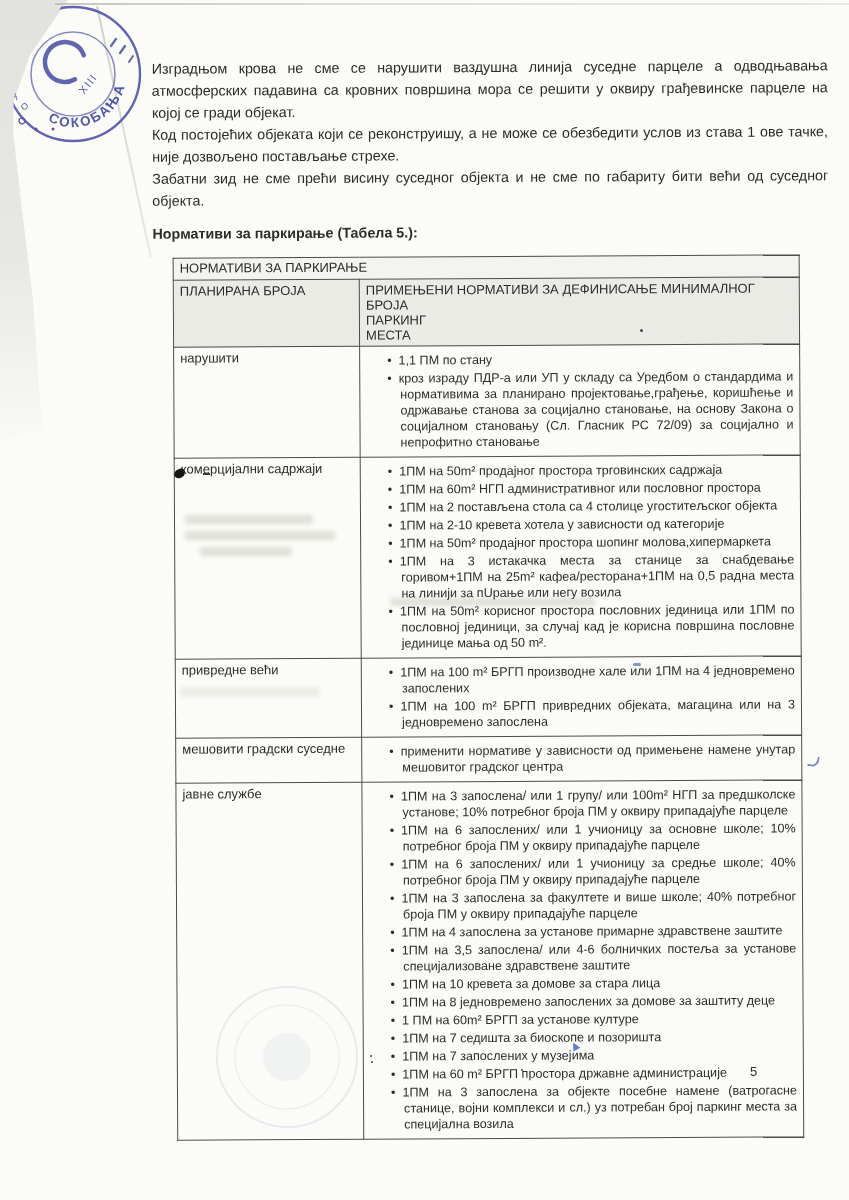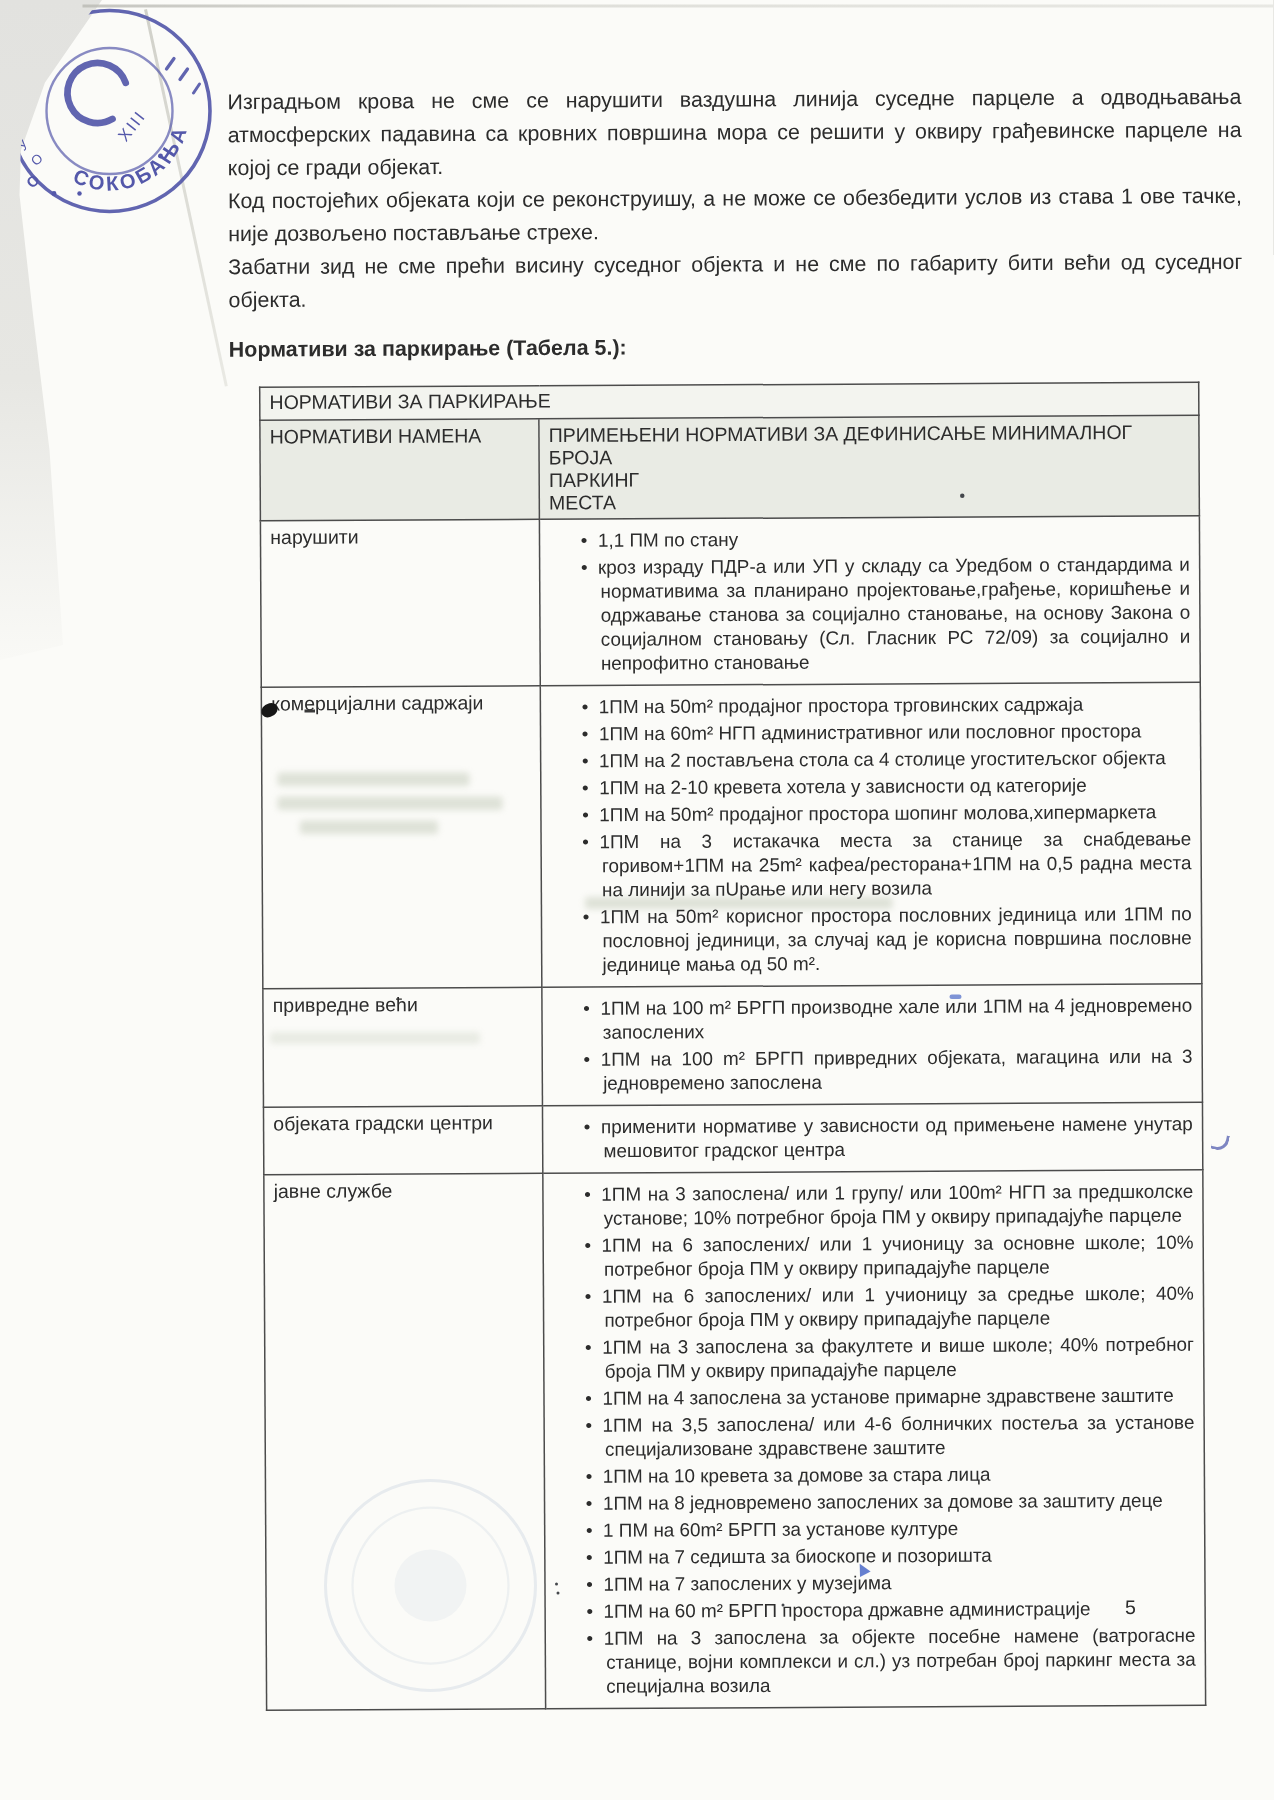--- a/index.html
+++ b/index.html
@@ -130,7 +130,7 @@
           <th class="t-title" colspan="2">НОРМАТИВИ ЗА ПАРКИРАЊЕ</th>
         </tr>
         <tr>
-          <th class="t-col1">НОРМАТИВИ НАМЕНА</th>
+          <th class="t-col1">ПЛАНИРАНА БРОЈА</th>
           <th class="t-col2">ПРИМЕЊЕНИ НОРМАТИВИ ЗА ДЕФИНИСАЊЕ МИНИМАЛНОГ БРОЈА
 ПАРКИНГ
 МЕСТА</th>

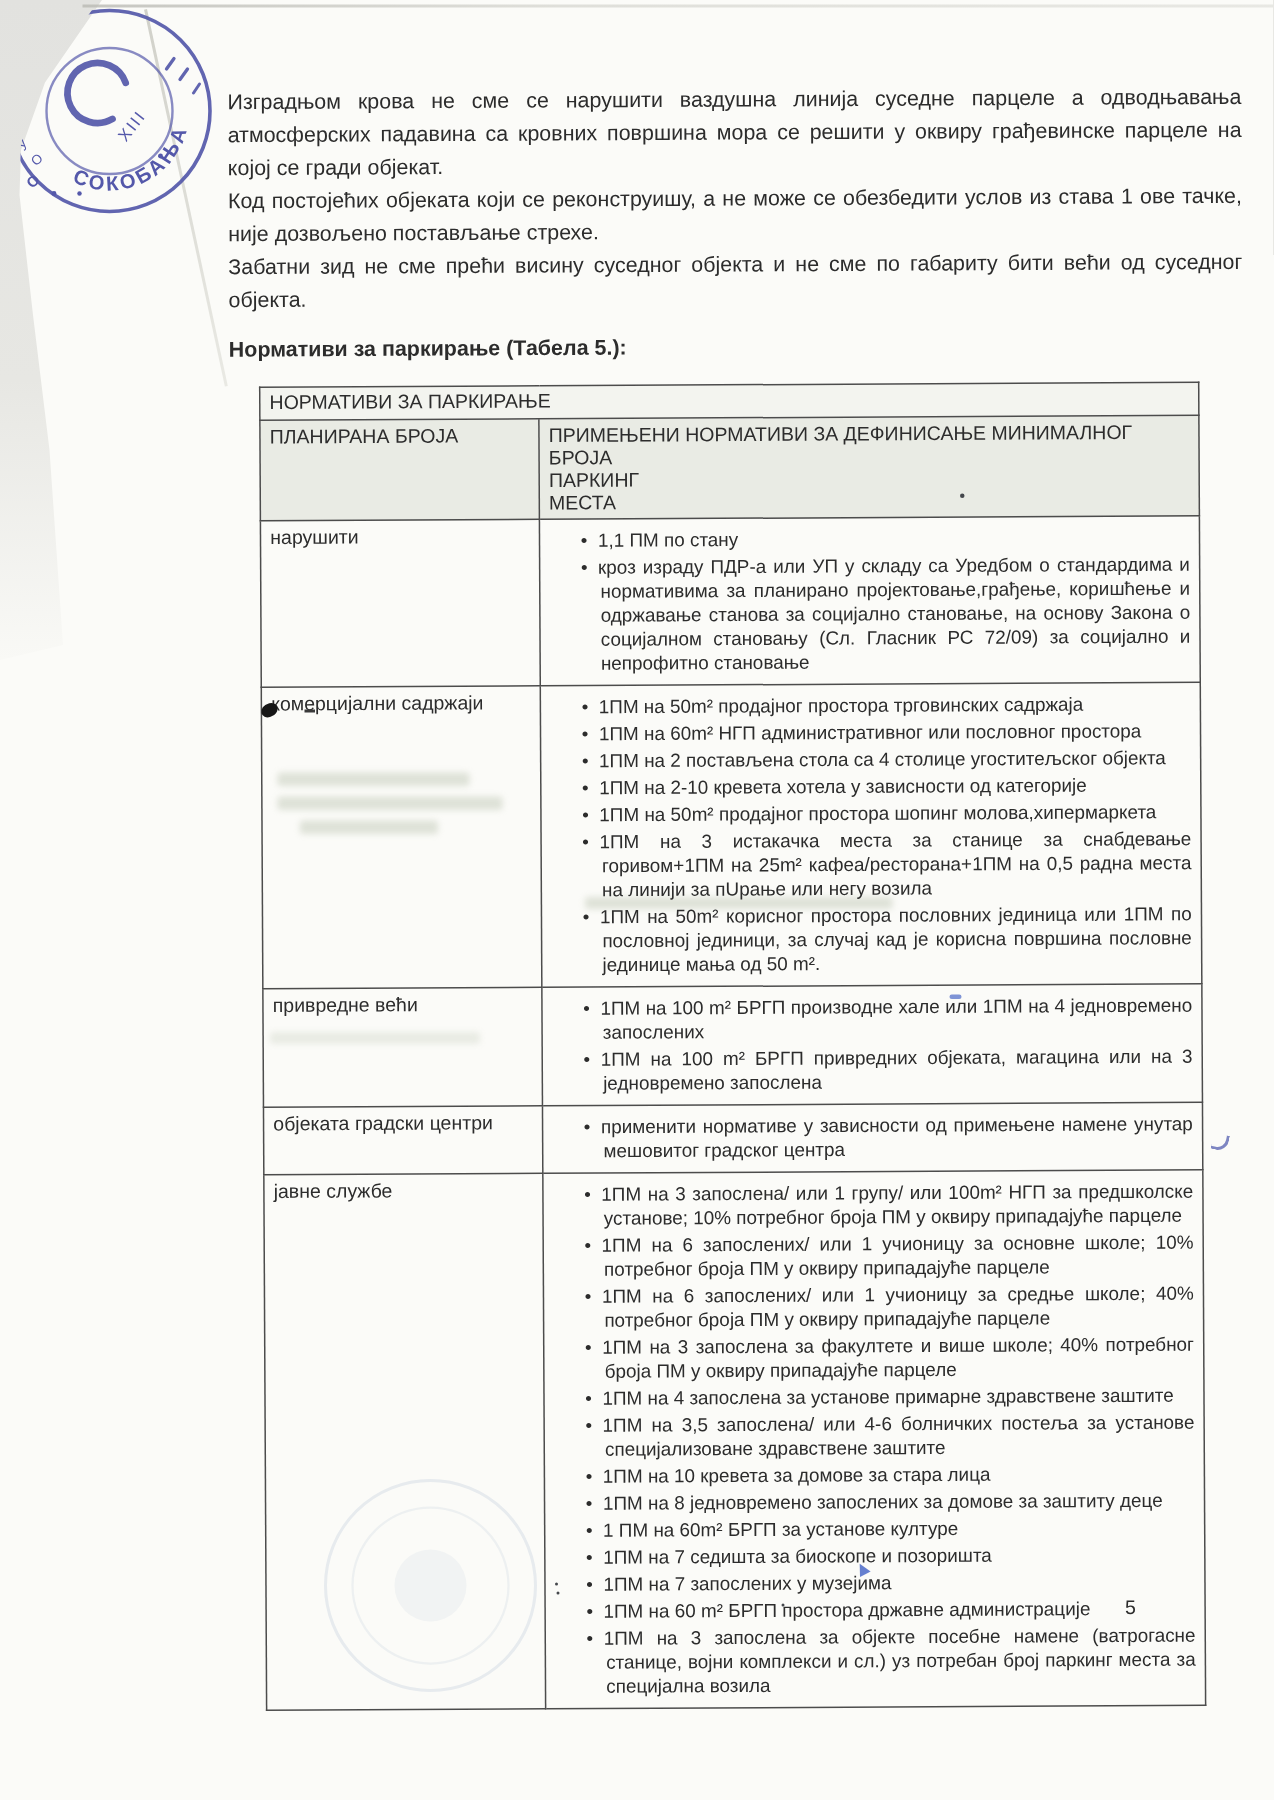--- a/index.html
+++ b/index.html
@@ -170,7 +170,7 @@
           </td>
         </tr>
         <tr>
-          <td class="row-label" style="height:36px">објеката градски центри</td>
+          <td class="row-label" style="height:36px">мешовити градски суседне</td>
           <td class="row-norms">
             <ul>
                 <li>применити нормативе у зависности од примењене намене унутар мешовитог градског центра</li>

